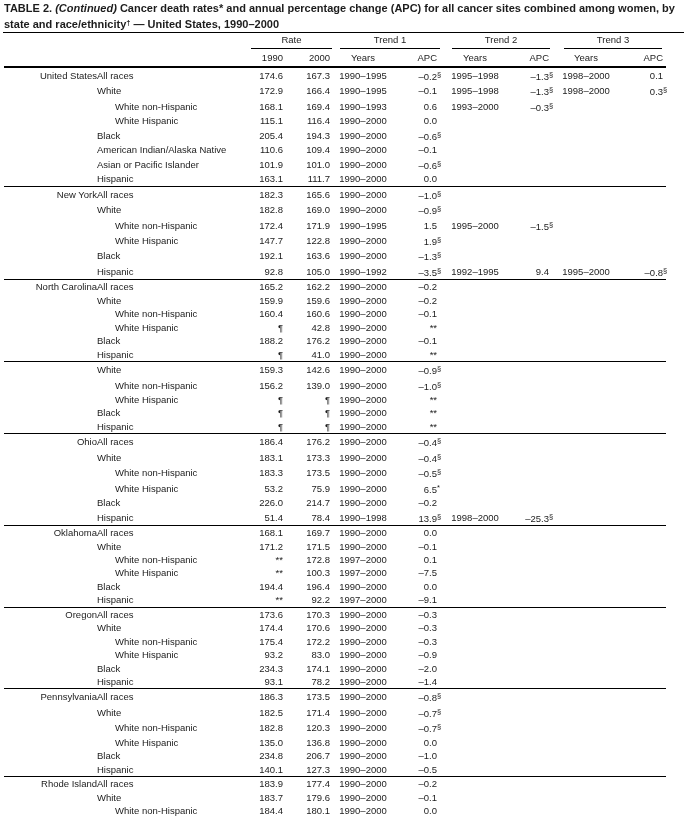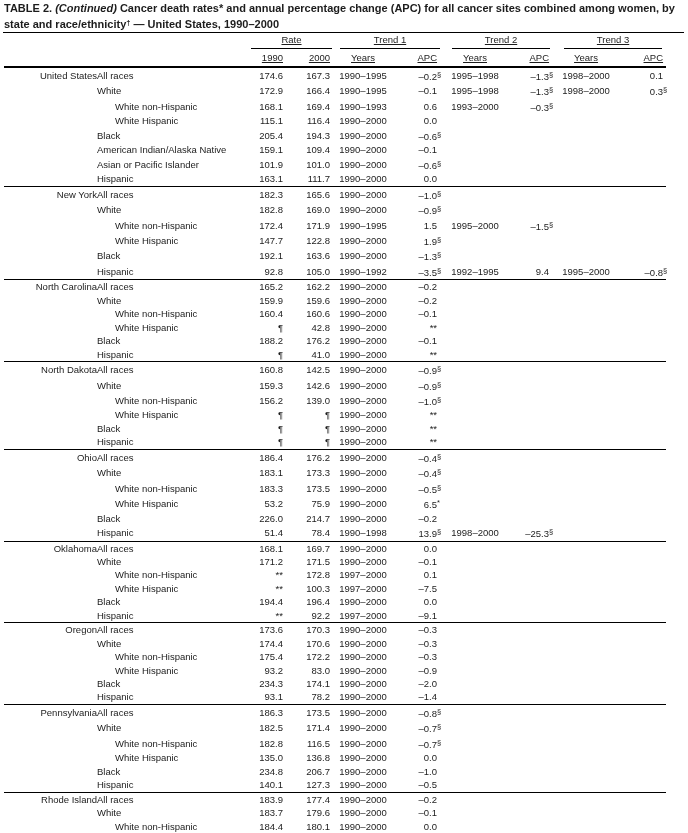--- a/index.html
+++ b/index.html
@@ -13,7 +13,7 @@
   .rule-top{border-top:1.5px solid #000;width:681px;margin-left:3px;height:0;}
   table{border-collapse:collapse;table-layout:fixed;width:661px;margin-left:4px;font-size:9.5px;}
   thead{border-bottom:2px solid #000;}
-  thead th{font-weight:normal;font-size:9.5px;padding:0;vertical-align:bottom;text-decoration:underline;}
+  thead th{font-weight:normal;font-size:9.5px;padding:0;vertical-align:bottom;}
   .grp{border-bottom:1.2px solid #000;text-align:center;padding-bottom:1px;line-height:14px;}
   .g-rate{margin-left:4px;}
   .g-t1{margin-left:8px;}

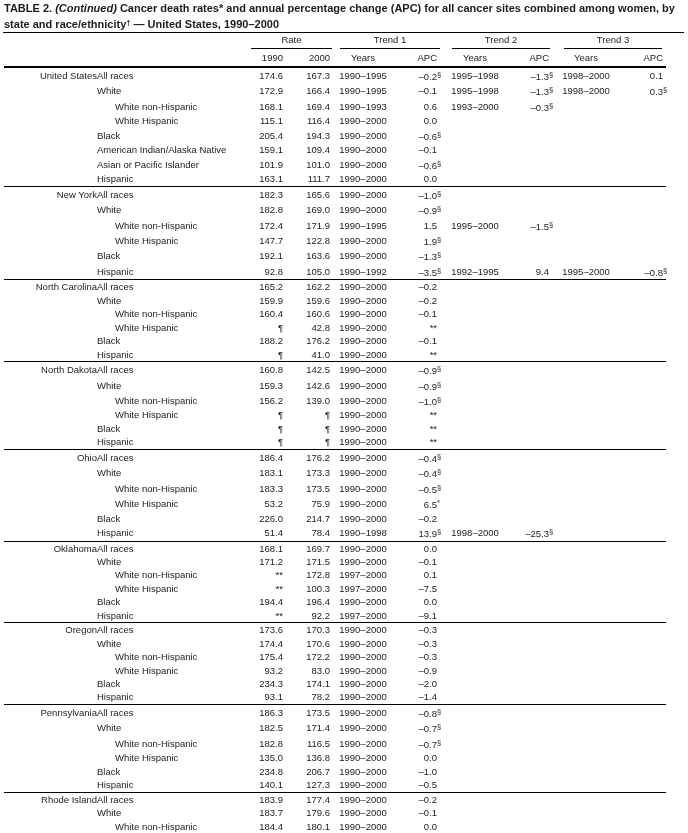--- a/index.html
+++ b/index.html
@@ -145,7 +145,7 @@
         <tr>
           <td class="state"></td>
           <td class="race">American Indian/Alaska Native</td>
-          <td class="num">159.1</td>
+          <td class="num">110.6</td>
           <td class="num">109.4</td>
           <td class="yrs">1990–2000</td>
           <td class="apc"><span>–0.1</span><sup class="fn"></sup></td>

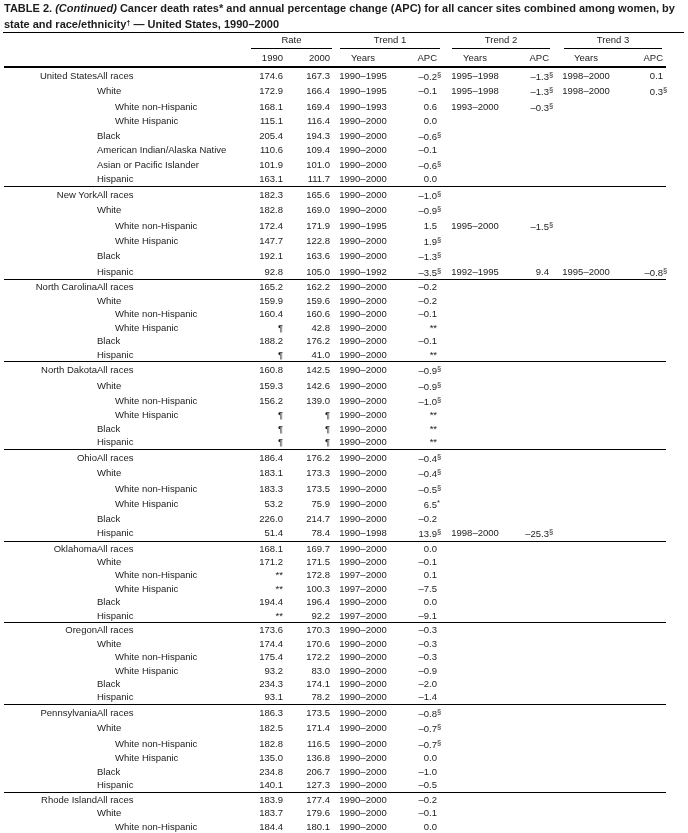--- a/index.html
+++ b/index.html
@@ -329,18 +329,6 @@
       </tbody>
       <tbody>
         <tr>
-          <td class="state">North Dakota</td>
-          <td class="race">All races</td>
-          <td class="num">160.8</td>
-          <td class="num">142.5</td>
-          <td class="yrs">1990–2000</td>
-          <td class="apc"><span>–0.9</span><sup class="fn">§</sup></td>
-          <td class="yrs"></td>
-          <td class="apc"><span></span><sup class="fn"></sup></td>
-          <td class="yrs"></td>
-          <td class="apc"><span></span><sup class="fn"></sup></td>
-        </tr>
-        <tr>
           <td class="state"></td>
           <td class="race">White</td>
           <td class="num">159.3</td>

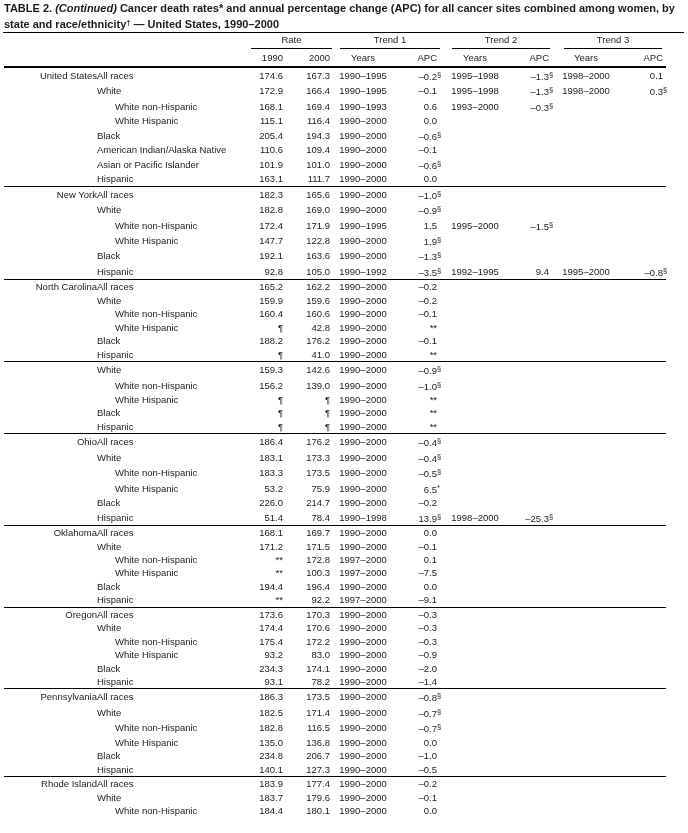--- a/index.html
+++ b/index.html
@@ -640,7 +640,7 @@
           <td class="state"></td>
           <td class="race indent">White non-Hispanic</td>
           <td class="num">182.8</td>
-          <td class="num">116.5</td>
+          <td class="num">120.3</td>
           <td class="yrs">1990–2000</td>
           <td class="apc"><span>–0.7</span><sup class="fn">§</sup></td>
           <td class="yrs"></td>

